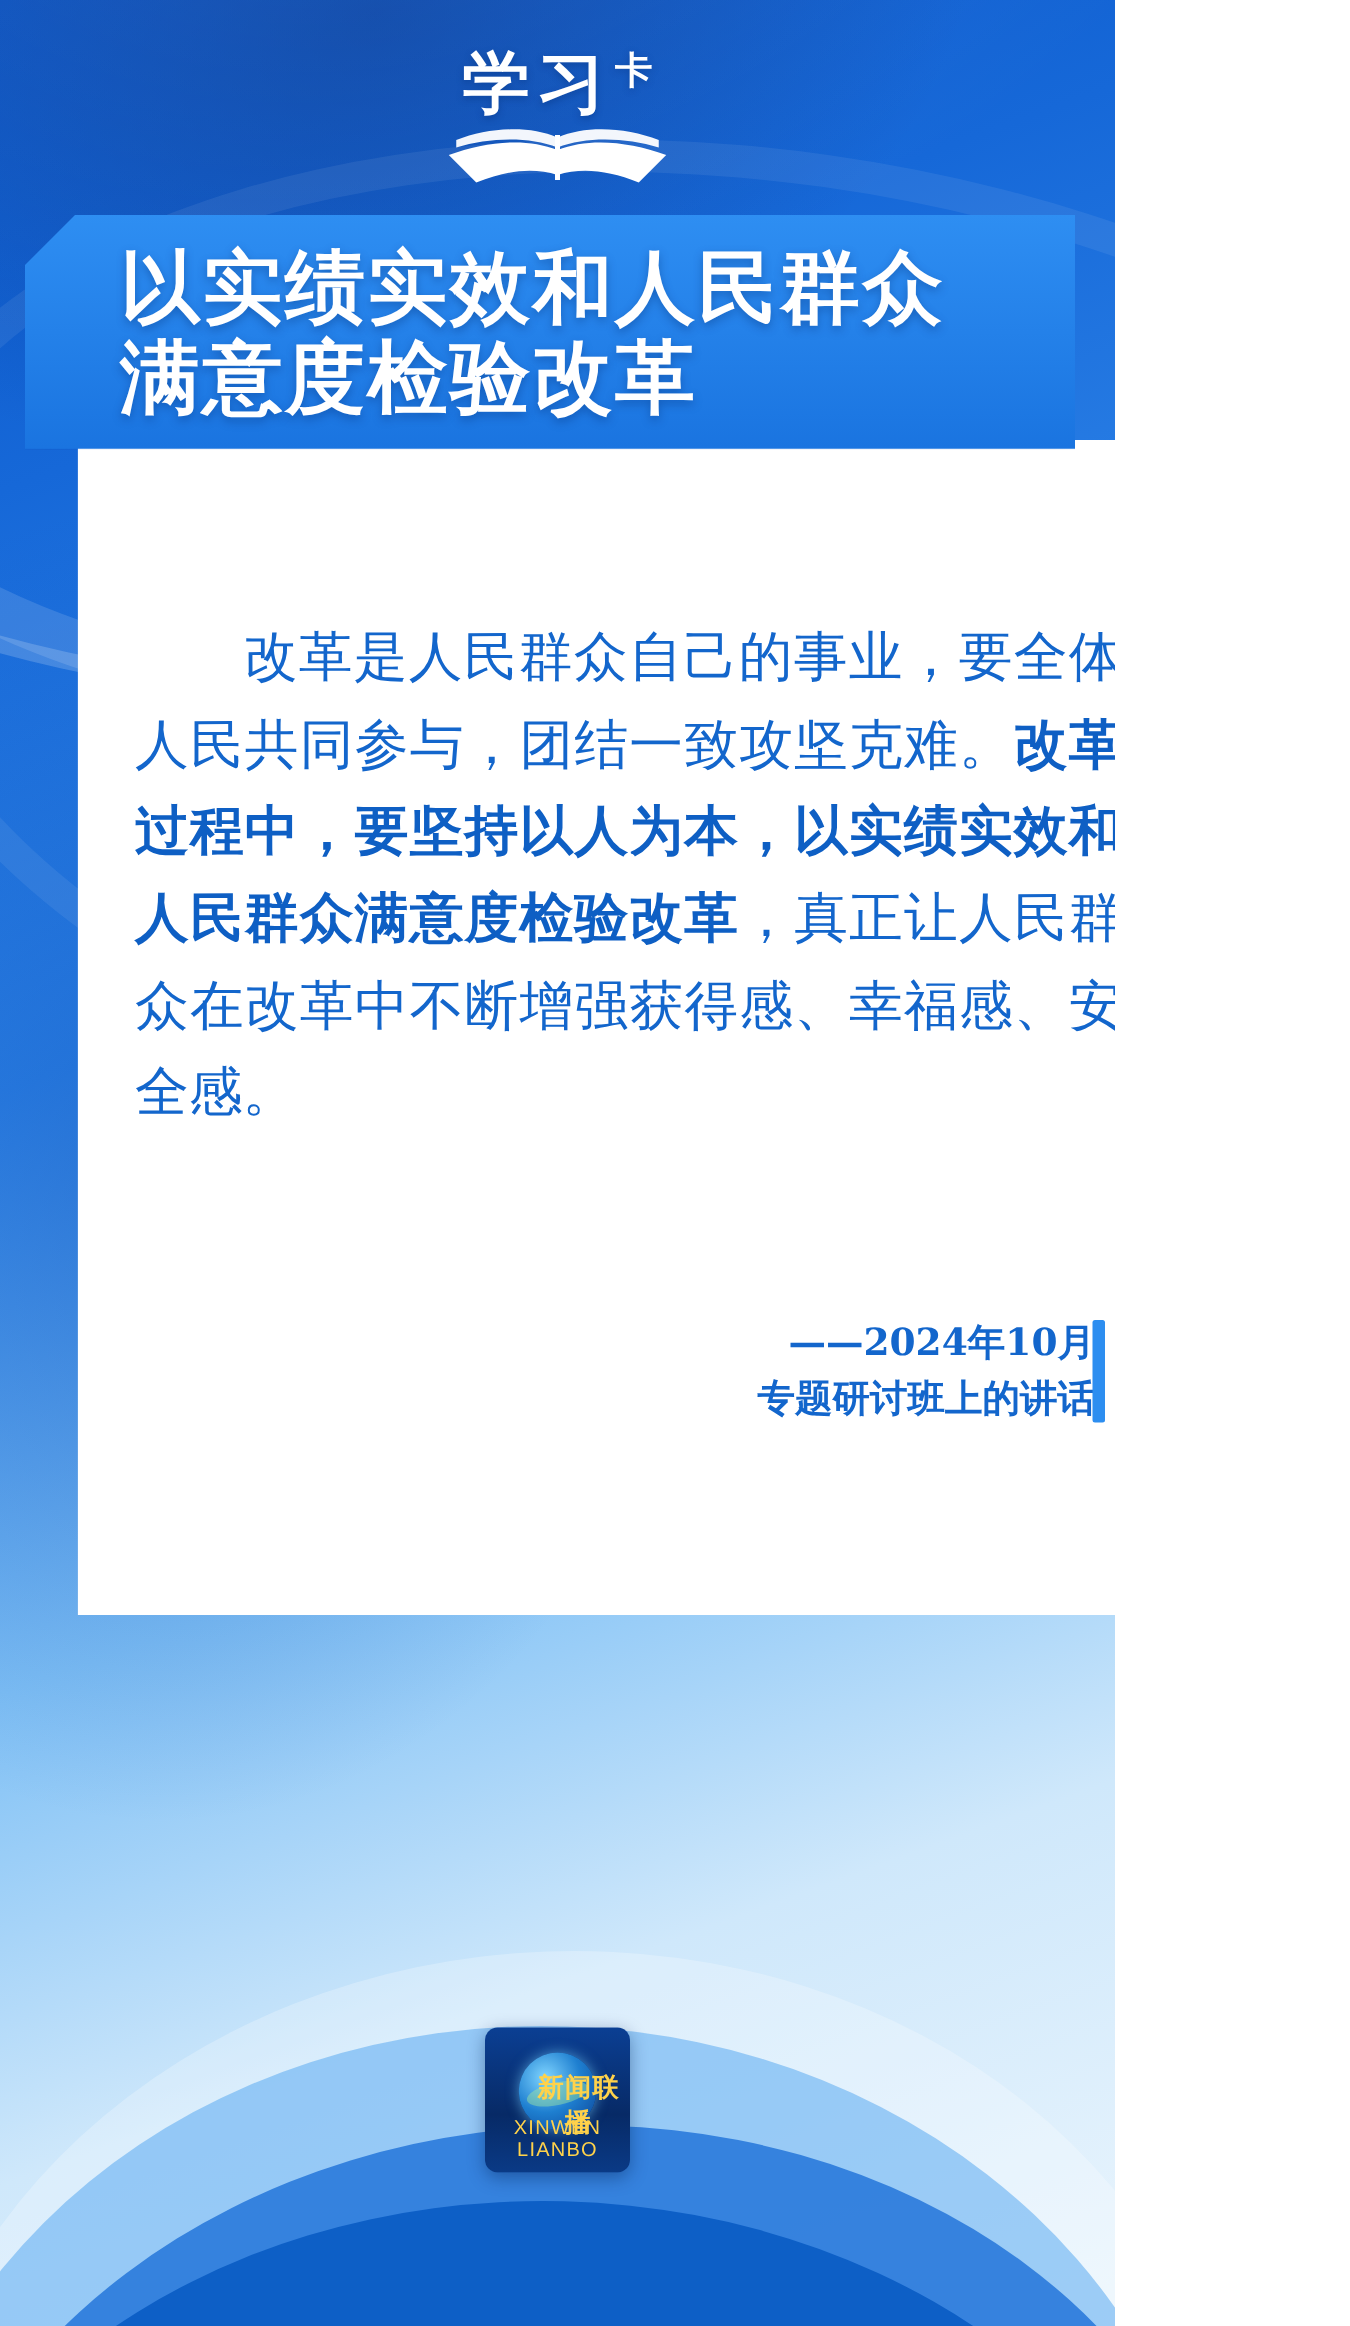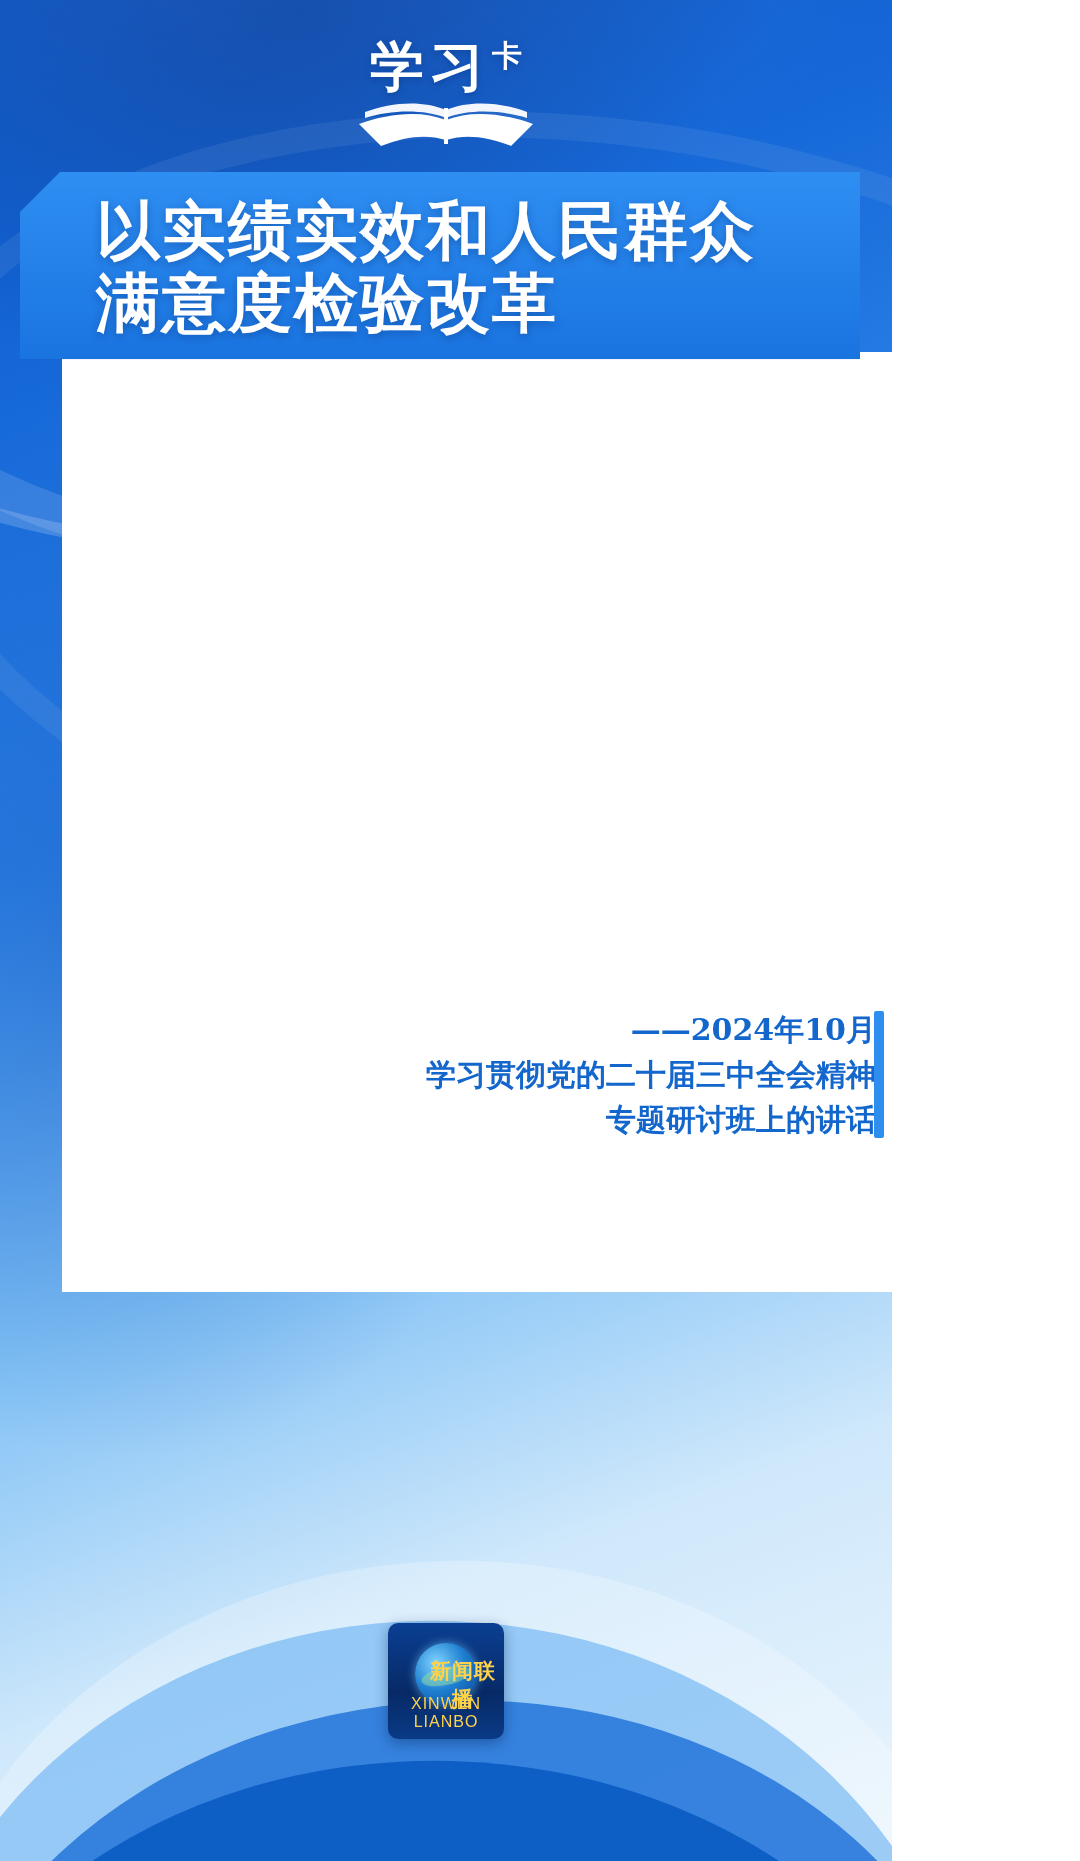--- a/index.html
+++ b/index.html
@@ -288,6 +288,9 @@
   </div>
 
   <div class="card">
+    <div class="quote">
+      <span class="indent"></span><span>改革是人民群众自己的事业，要全体人民共同参与，团结一致攻坚克难。</span><b>改革过程中，要坚持以人为本，以实绩实效和人民群众满意度检验改革</b><span>，真正让人民群众在改革中不断增强获得感、幸福感、安全感。</span>
+    </div>
 
     <div class="attrib">
       <div class="attrib-bar"></div>

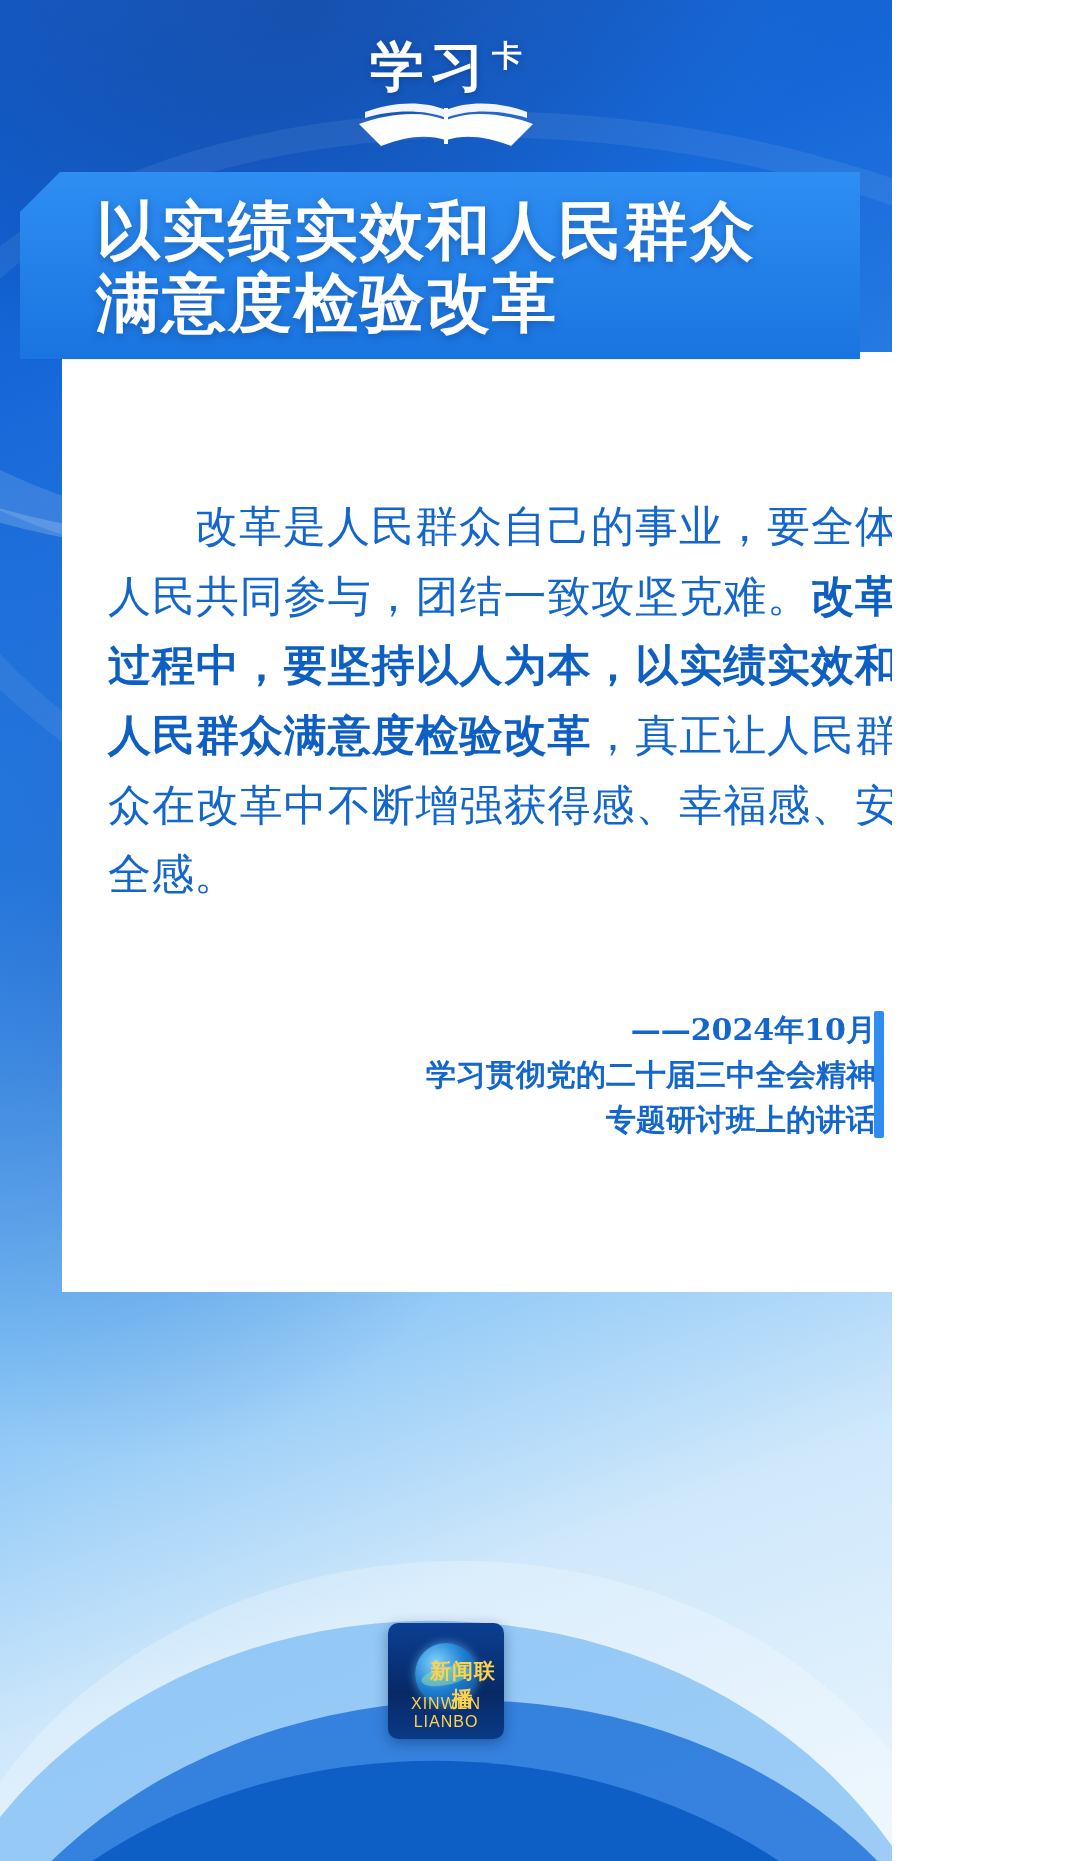--- a/index.html
+++ b/index.html
@@ -295,7 +295,6 @@
     <div class="attrib">
       <div class="attrib-bar"></div>
       <div>——2024年10月</div>
-      <div>学习贯彻党的二十届三中全会精神</div>
       <div>专题研讨班上的讲话</div>
     </div>
   </div>

